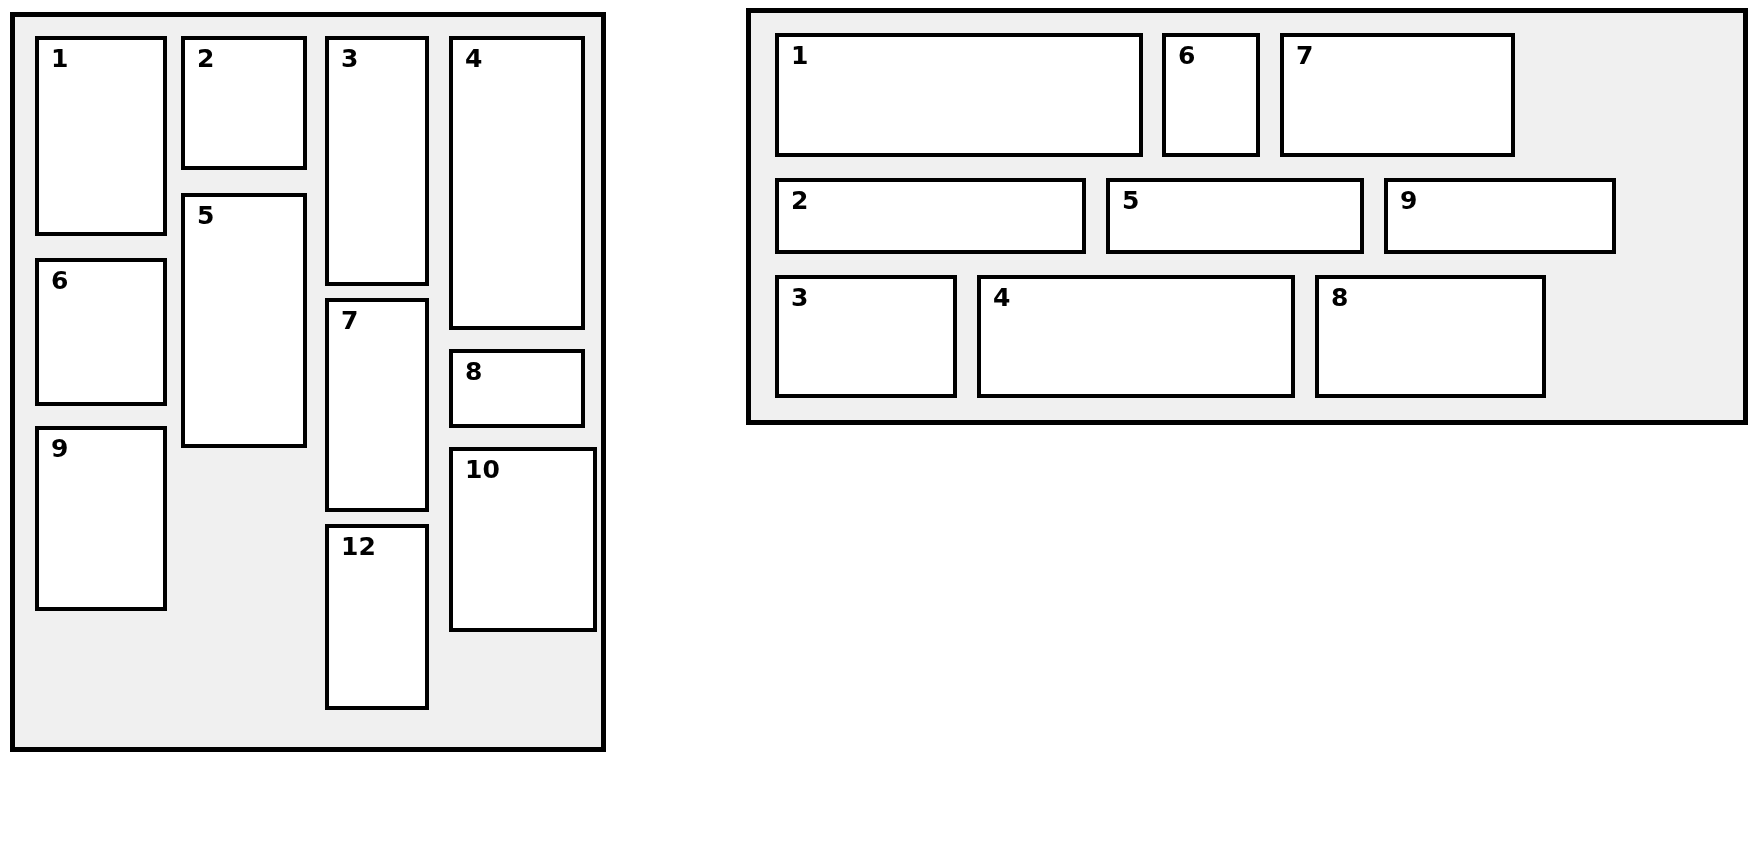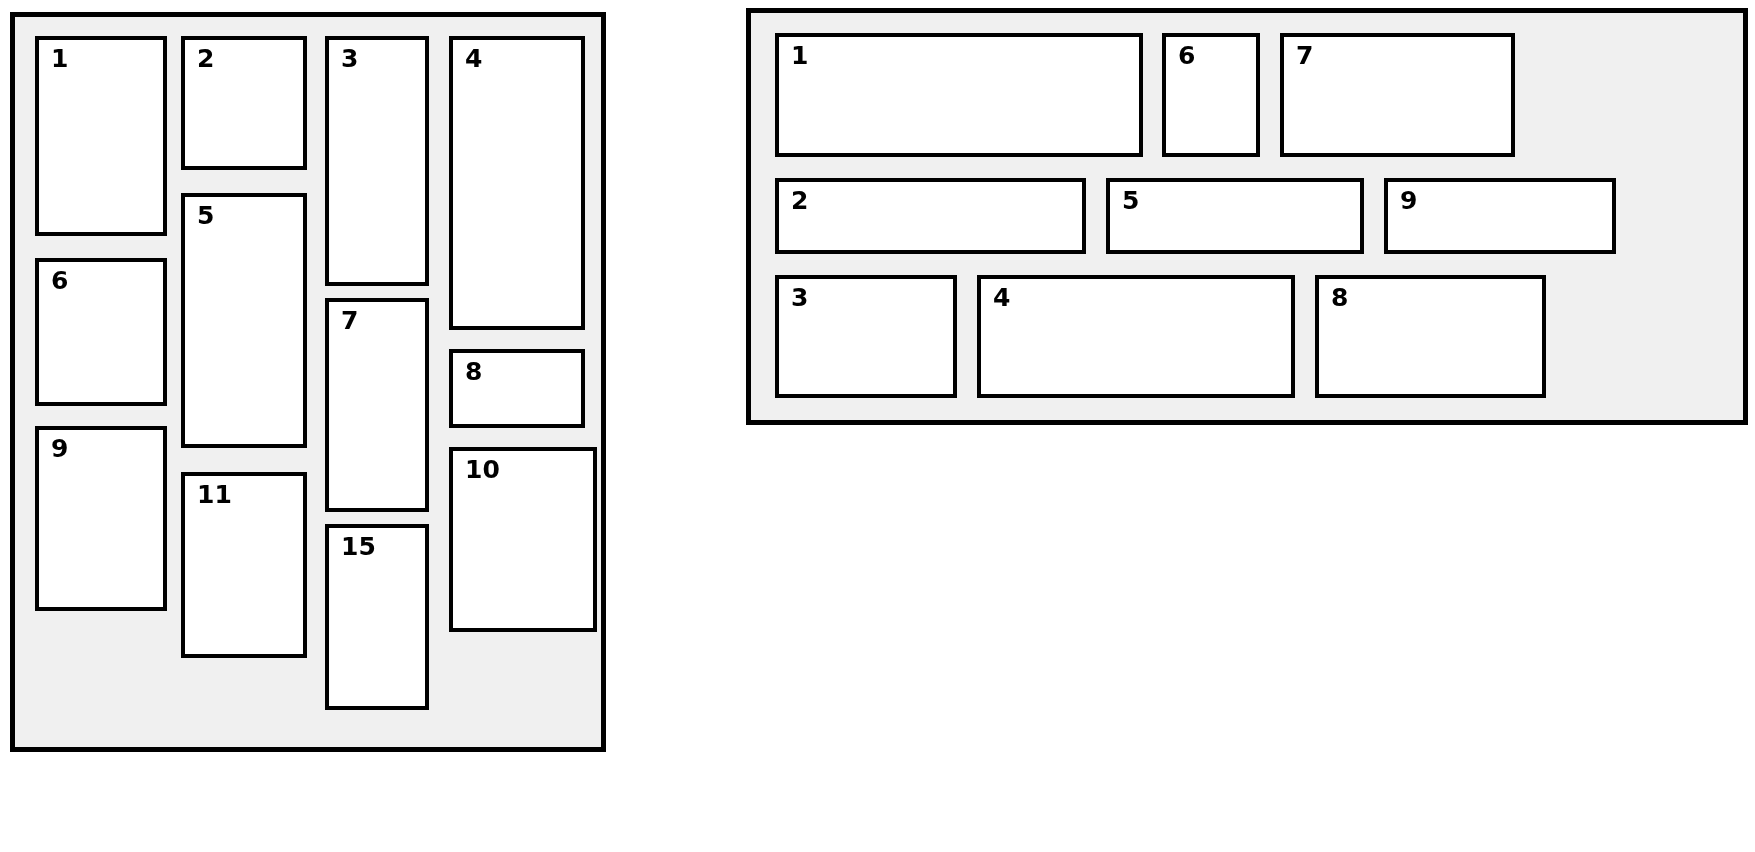--- a/index.html
+++ b/index.html
@@ -80,9 +80,6 @@
       <div class="box" style="left: 434px; top: 430px; width: 148px; height: 185px; background: rgb(255, 255, 255); border-color: rgb(0, 0, 0);">
         <span class="box-label">10</span>
       </div>
-      <div class="box" style="left: 166px; top: 455px; width: 126px; height: 186px; background: rgb(255, 255, 255); border-color: rgb(0, 0, 0);">
-        <span class="box-label">11</span>
-      </div>
       <div class="box" style="left: 310px; top: 507px; width: 104px; height: 186px; background: rgb(255, 255, 255); border-color: rgb(0, 0, 0);">
         <span class="box-label">15</span>
       </div>

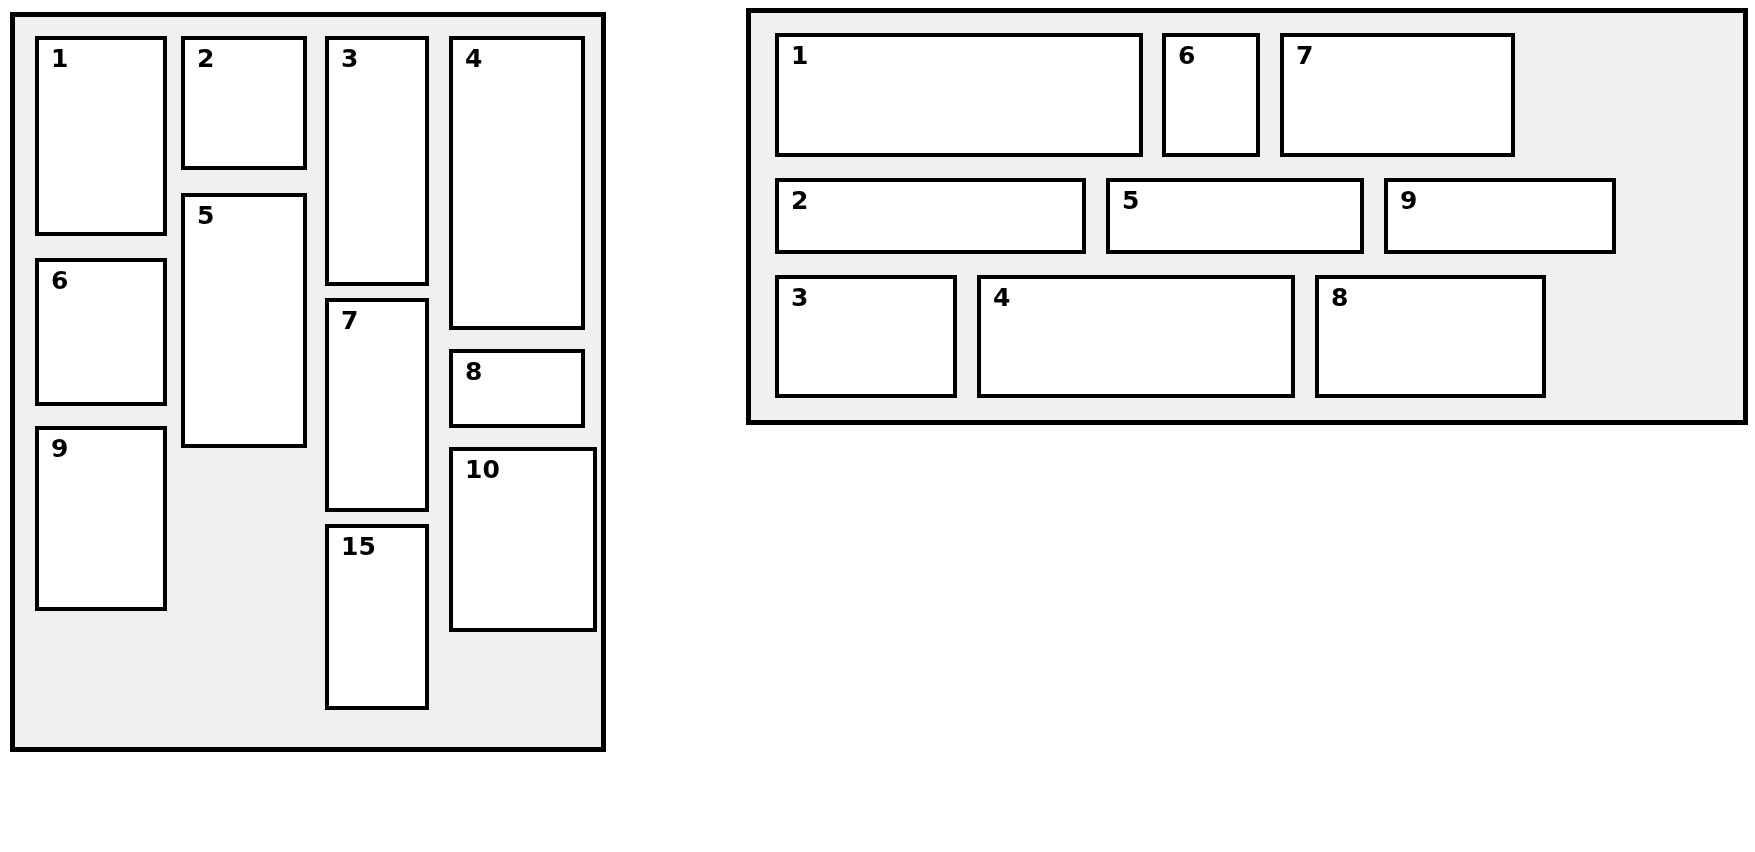--- a/index.html
+++ b/index.html
@@ -81,7 +81,7 @@
         <span class="box-label">10</span>
       </div>
       <div class="box" style="left: 310px; top: 507px; width: 104px; height: 186px; background: rgb(255, 255, 255); border-color: rgb(0, 0, 0);">
-        <span class="box-label">15</span>
+        <span class="box-label">12</span>
       </div>
     </div>
     <div class="panel" style="left: 746px; top: 8px; width: 1002px; height: 417px; background: rgb(240, 240, 240); border-color: rgb(0, 0, 0);">

